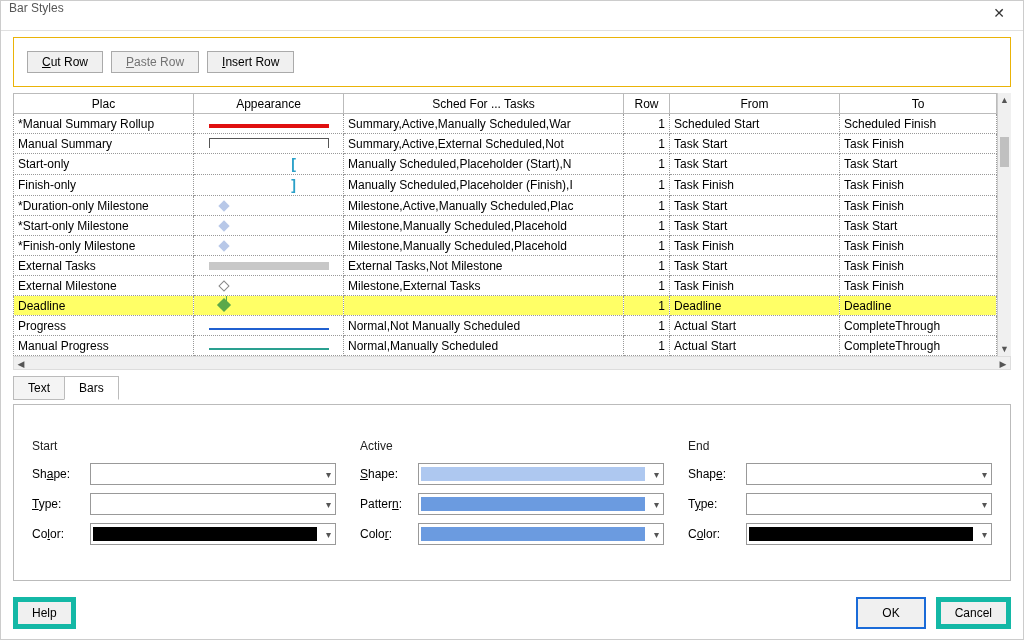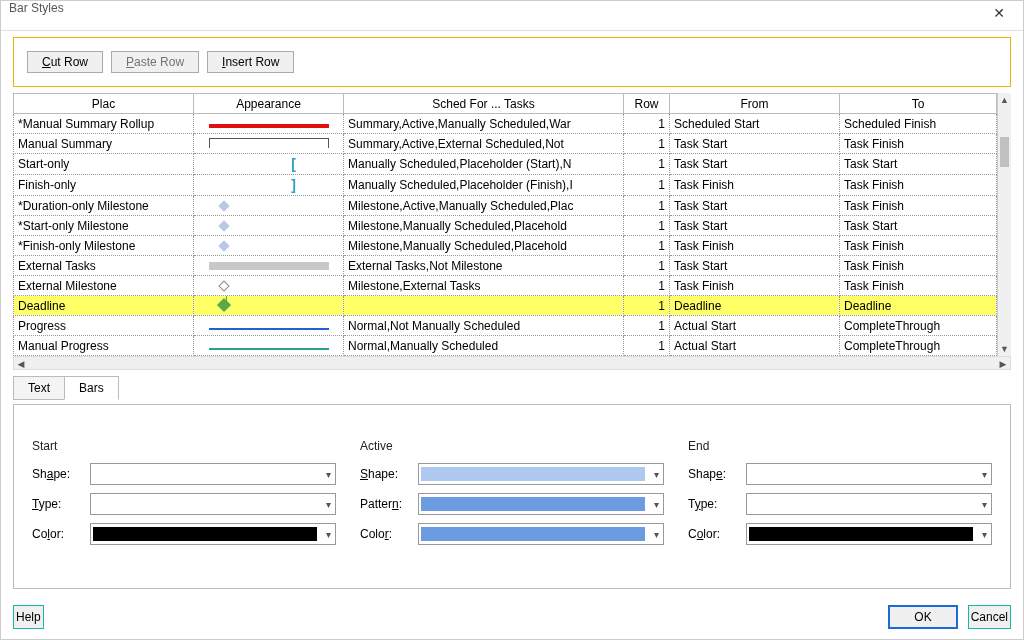--- a/index.html
+++ b/index.html
@@ -67,7 +67,7 @@
 .swatch.medblue { background: #6b9be0; }
 
 .footer { display:flex; justify-content: space-between; align-items: center; padding: 8px 12px 10px; }
-.footer button { border: 1px solid #14b8a6; background: #f0f0f0; padding: 4px 2px; font-size: 12px; cursor: pointer; }
+.footer button { border: 5px solid #14b8a6; background: #f0f0f0; padding: 4px 14px; font-size: 12px; cursor: pointer; }
 .footer .ok { border: 2px solid #1a6bd8; padding: 3px 24px; }
 .footer .right { display:flex; gap: 10px; }
 </style>

